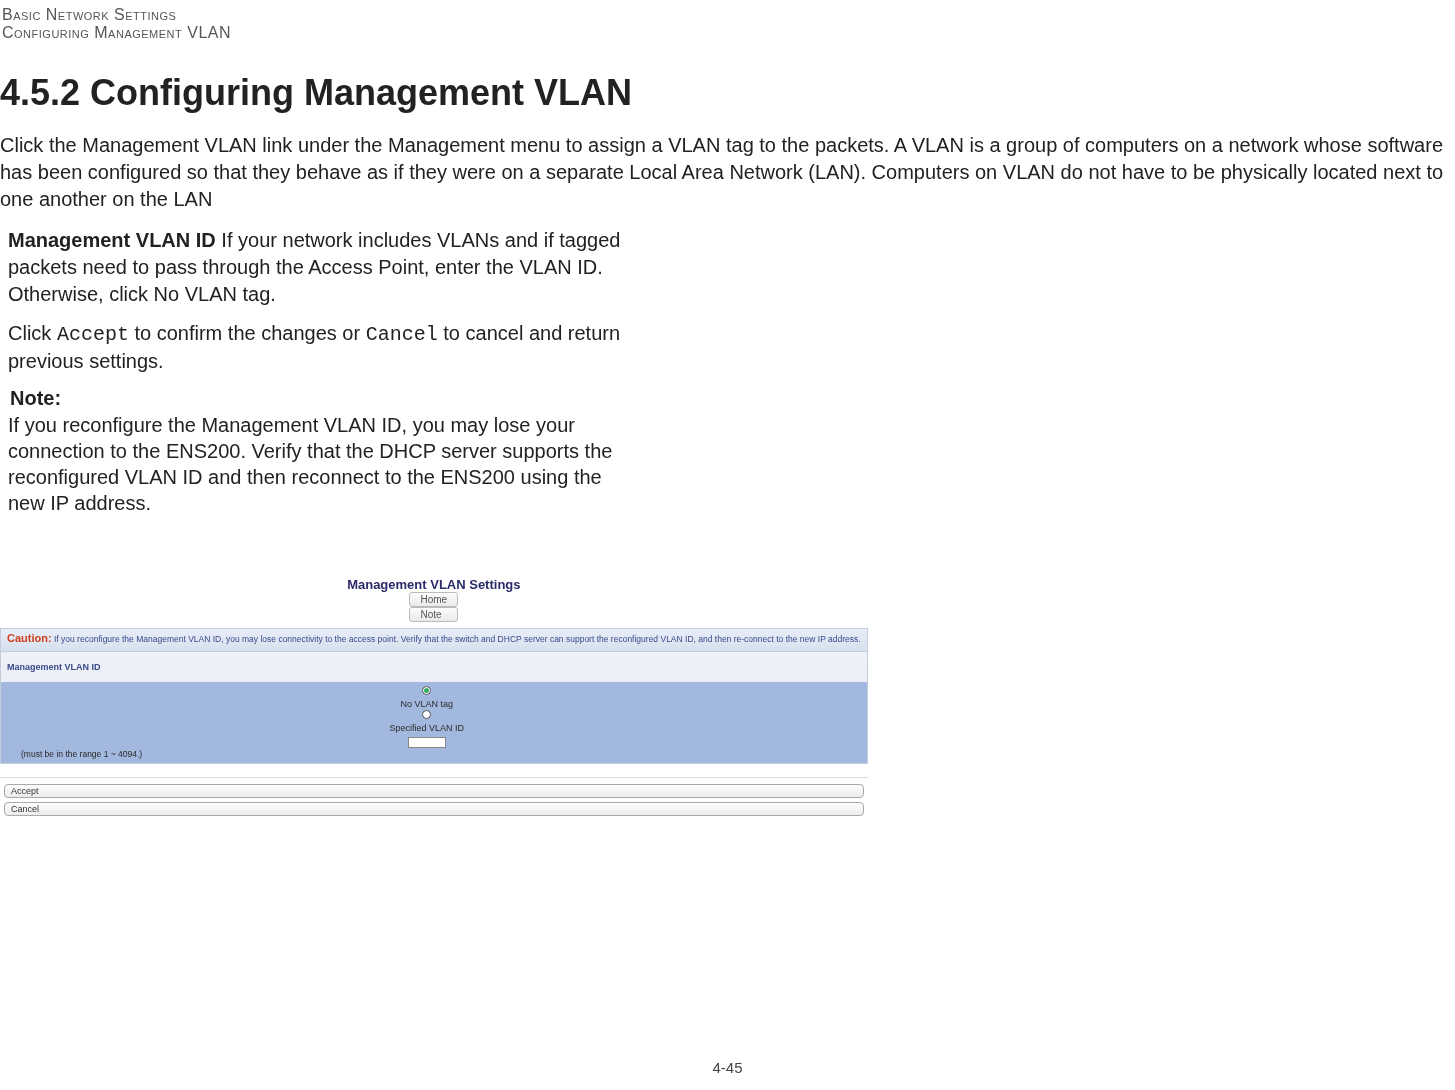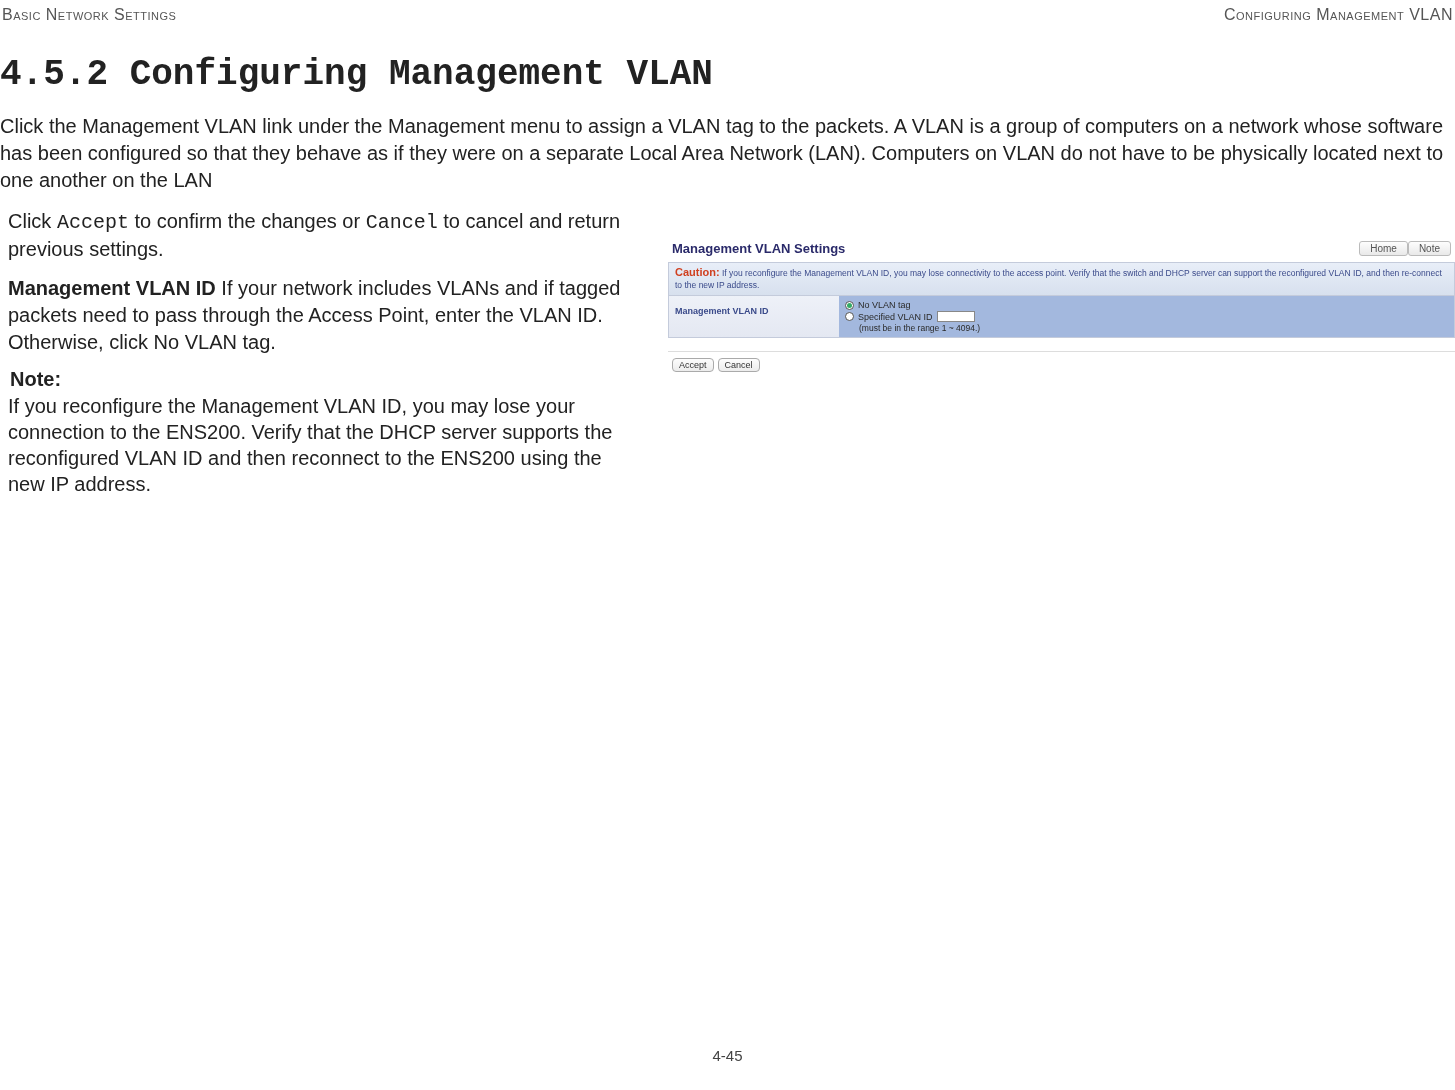--- a/index.html
+++ b/index.html
@@ -2,7 +2,7 @@
 <html><head>
 <meta charset="utf-8">
 <style>
-  * { box-sizing: border-box; margin: 0; padding: 0; }
+  * { box-sizing: border-box; margin: 0; padding: 0; flex-direction: column; }
   body {
     font-family: Arial, Helvetica, sans-serif;
     background: #fff;

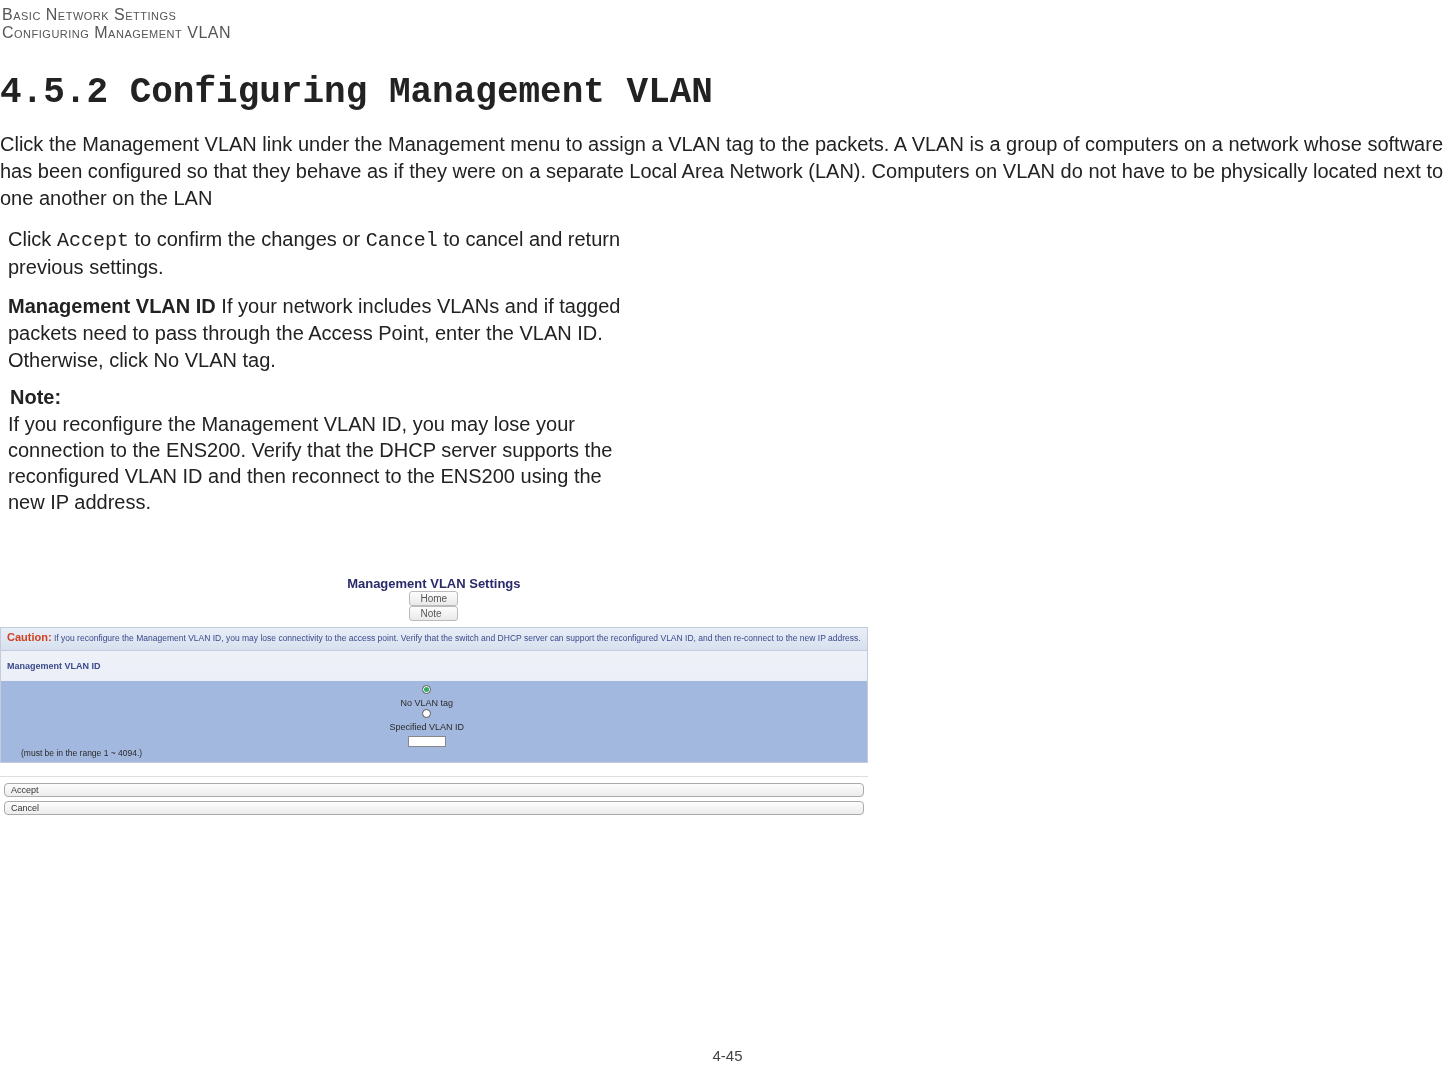--- a/index.html
+++ b/index.html
@@ -22,7 +22,7 @@
     padding: 0 2px 6px 2px;
   }
   .section-title {
-    font-family: Liberation Mono, monospace;
+    font-family: Liberation Sans, sans-serif;
     font-weight: bold;
     font-size: 36px;
     color: #222;

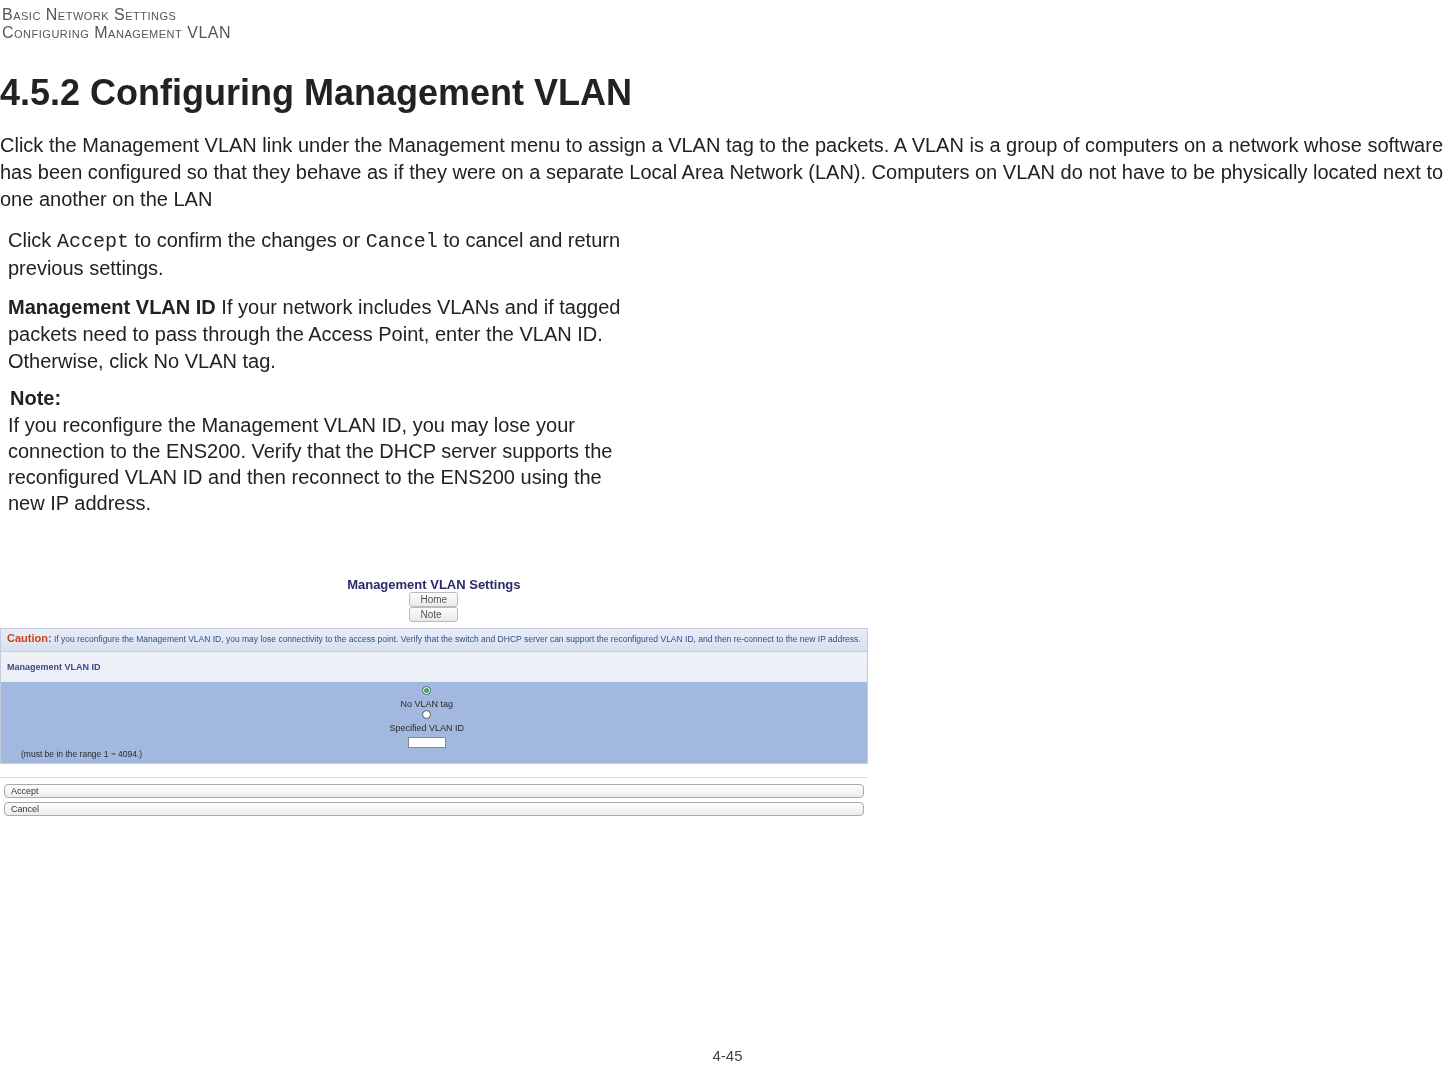--- a/index.html
+++ b/index.html
@@ -159,10 +159,10 @@
 <div class="two-col">
   <div class="left-col">
     <p class="para">
-      <span>Click </span><span class="mono">Accept</span><span> to confirm the changes or </span><span class="mono">Cancel</span><span> to cancel and return previous settings.</span>
+      <span class="bold">Management VLAN ID</span><span>  If your network includes VLANs and if tagged packets need to pass through the Access Point, enter the VLAN ID. Otherwise, click No VLAN tag.</span>
     </p>
     <p class="para">
-      <span class="bold">Management VLAN ID</span><span>  If your network includes VLANs and if tagged packets need to pass through the Access Point, enter the VLAN ID. Otherwise, click No VLAN tag.</span>
+      <span>Click </span><span class="mono">Accept</span><span> to confirm the changes or </span><span class="mono">Cancel</span><span> to cancel and return previous settings.</span>
     </p>
     <div class="note-label">Note:</div>
     <p class="note-text">If you reconfigure the Management VLAN ID, you may lose your connection to the ENS200. Verify that the DHCP server supports the reconfigured VLAN ID and then reconnect to the ENS200 using the new IP address.</p>

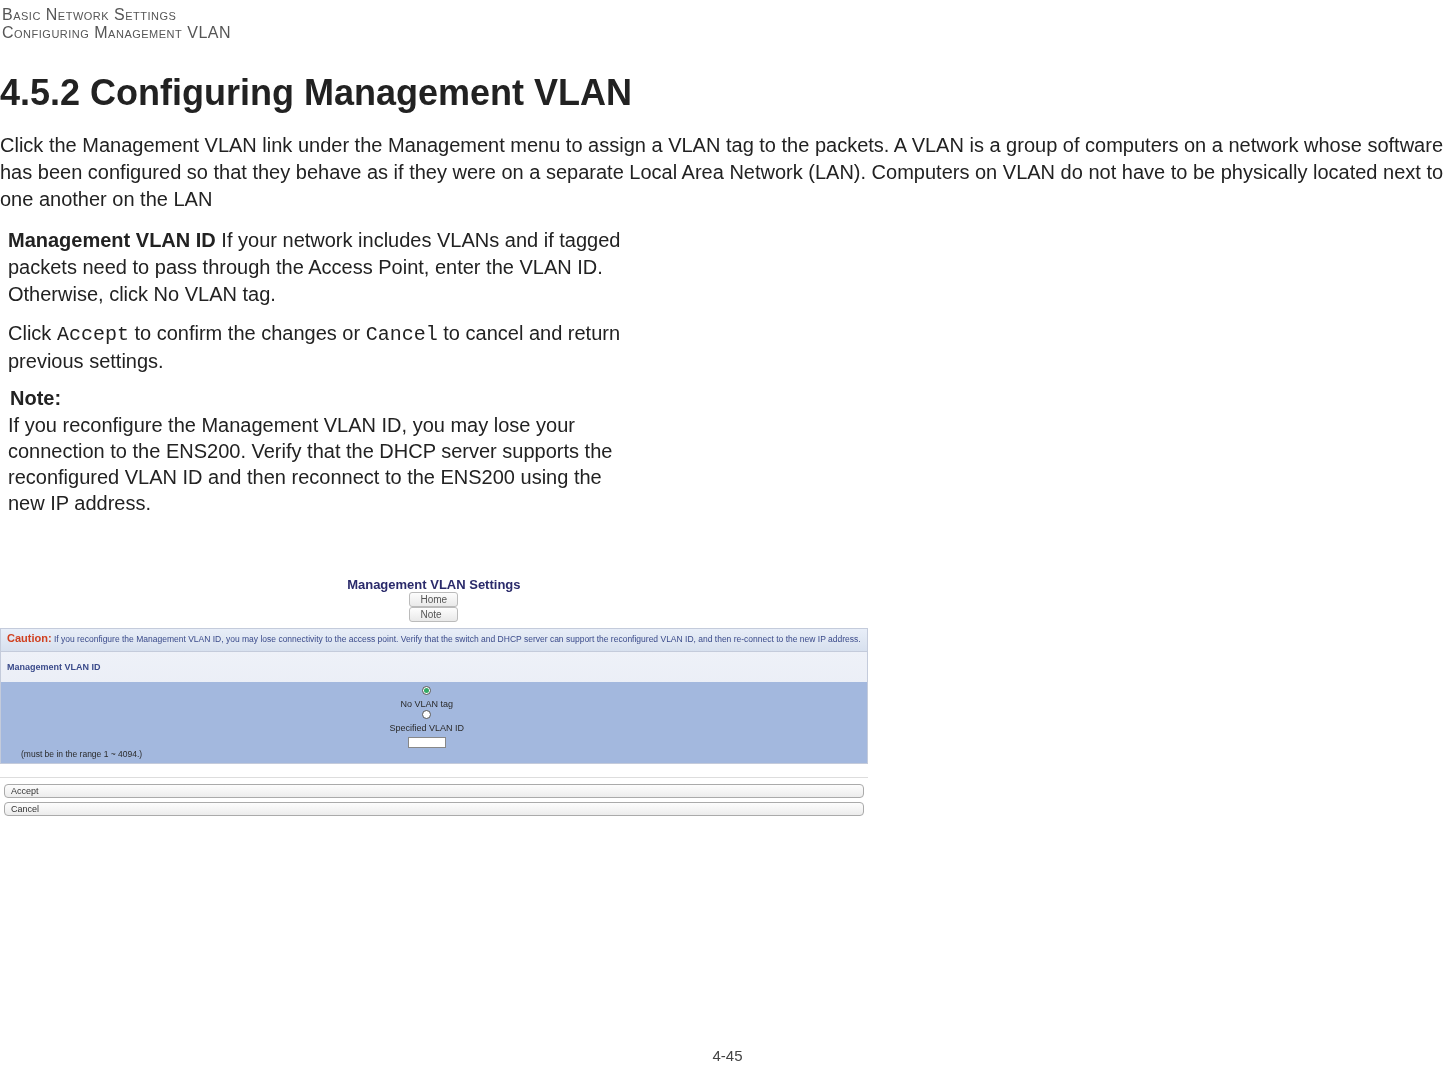--- a/index.html
+++ b/index.html
@@ -134,7 +134,7 @@
   }
   .footer-pn {
     position: absolute;
-    bottom: 26px;
+    bottom: 14px;
     width: 100%;
     text-align: center;
     font-size: 15px;

